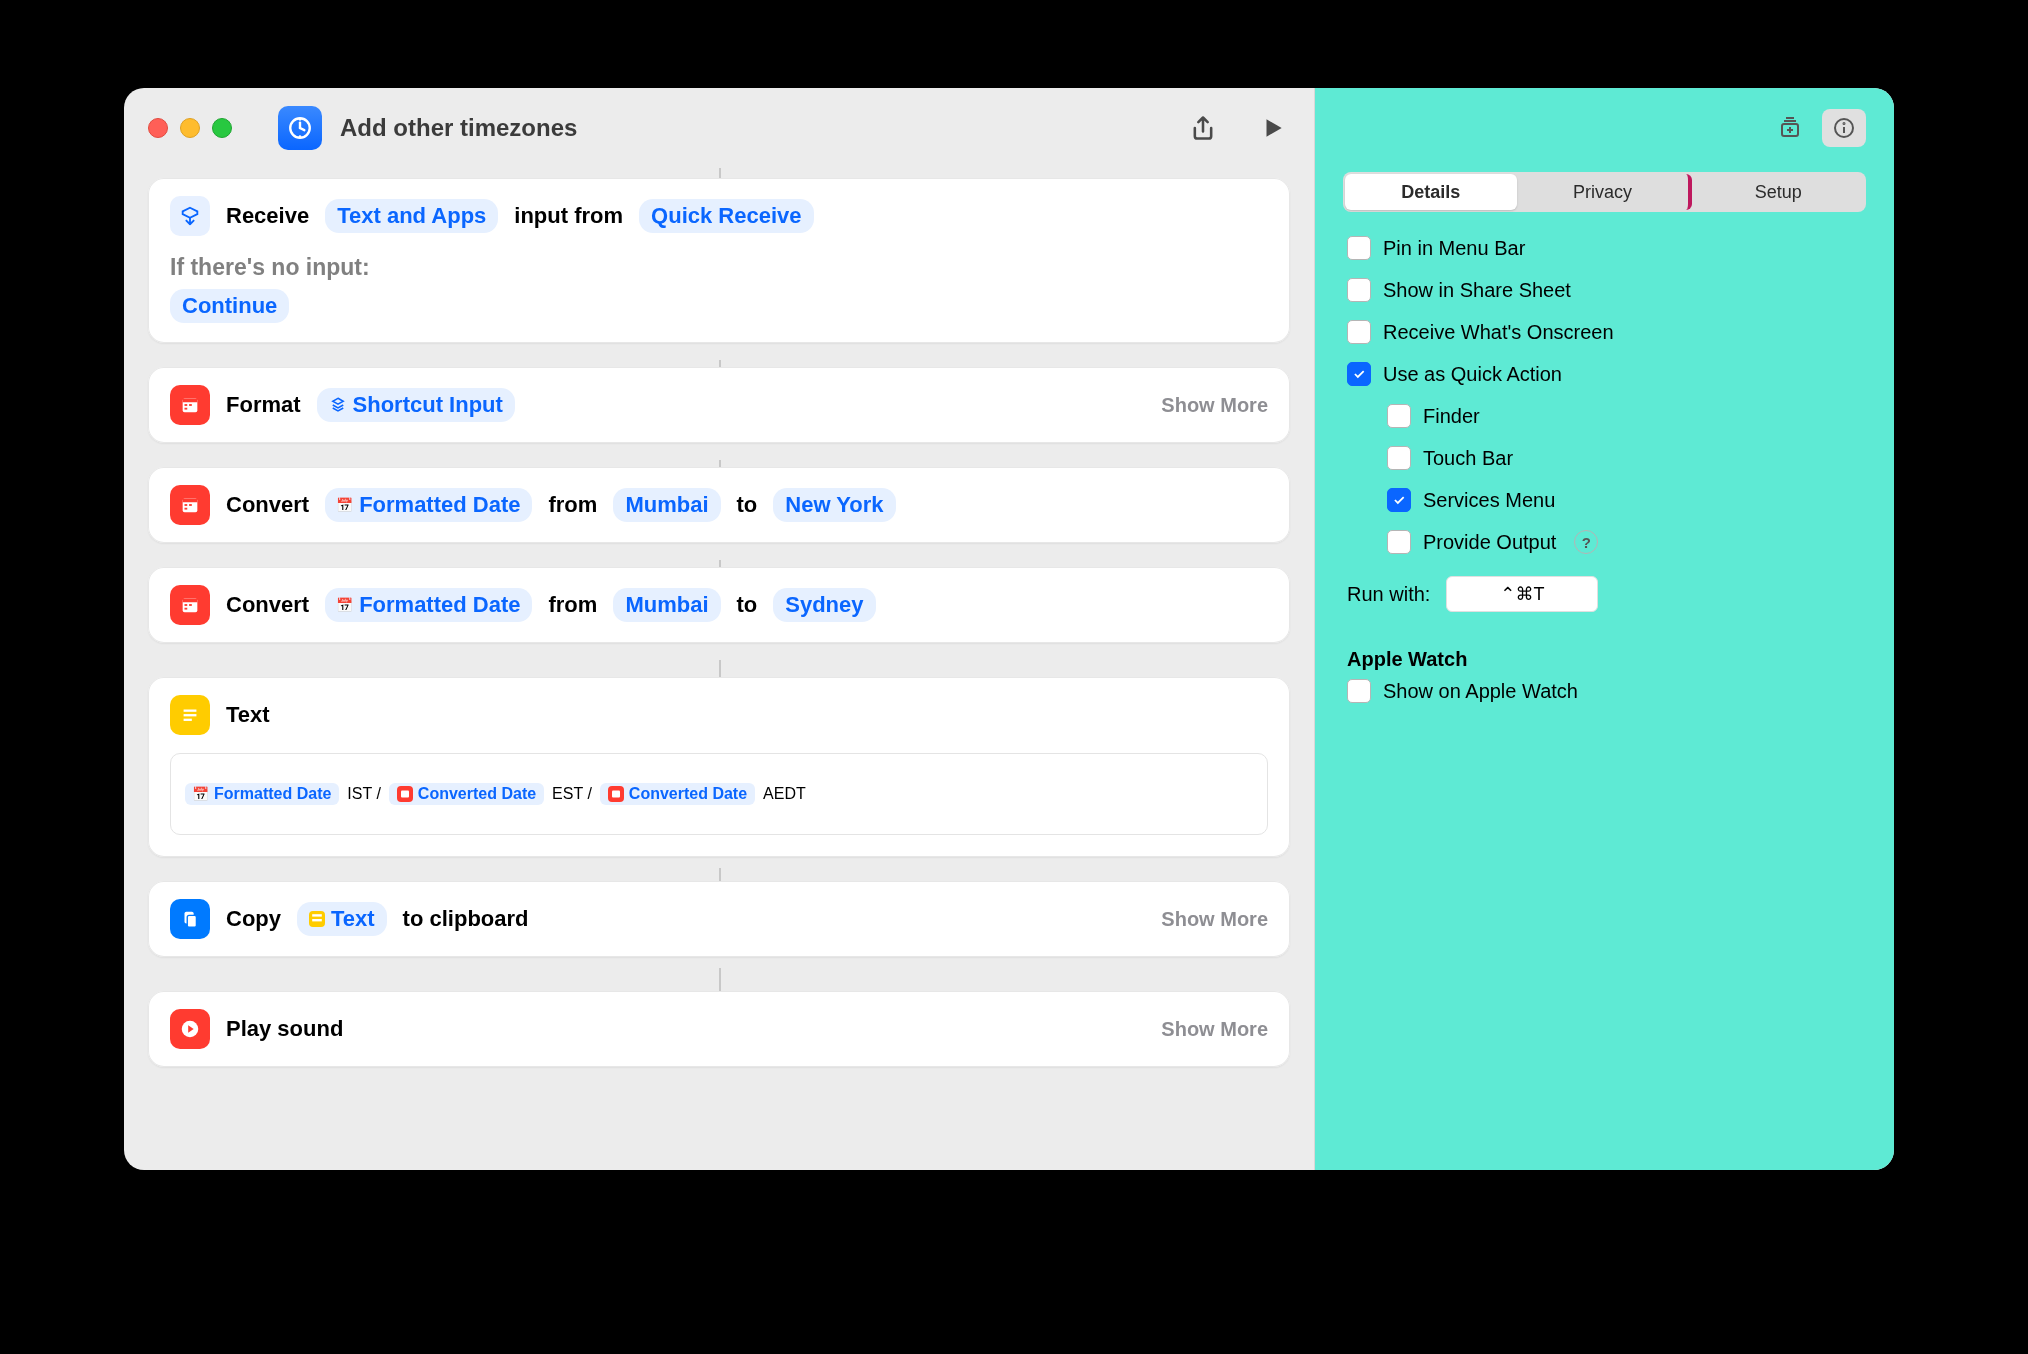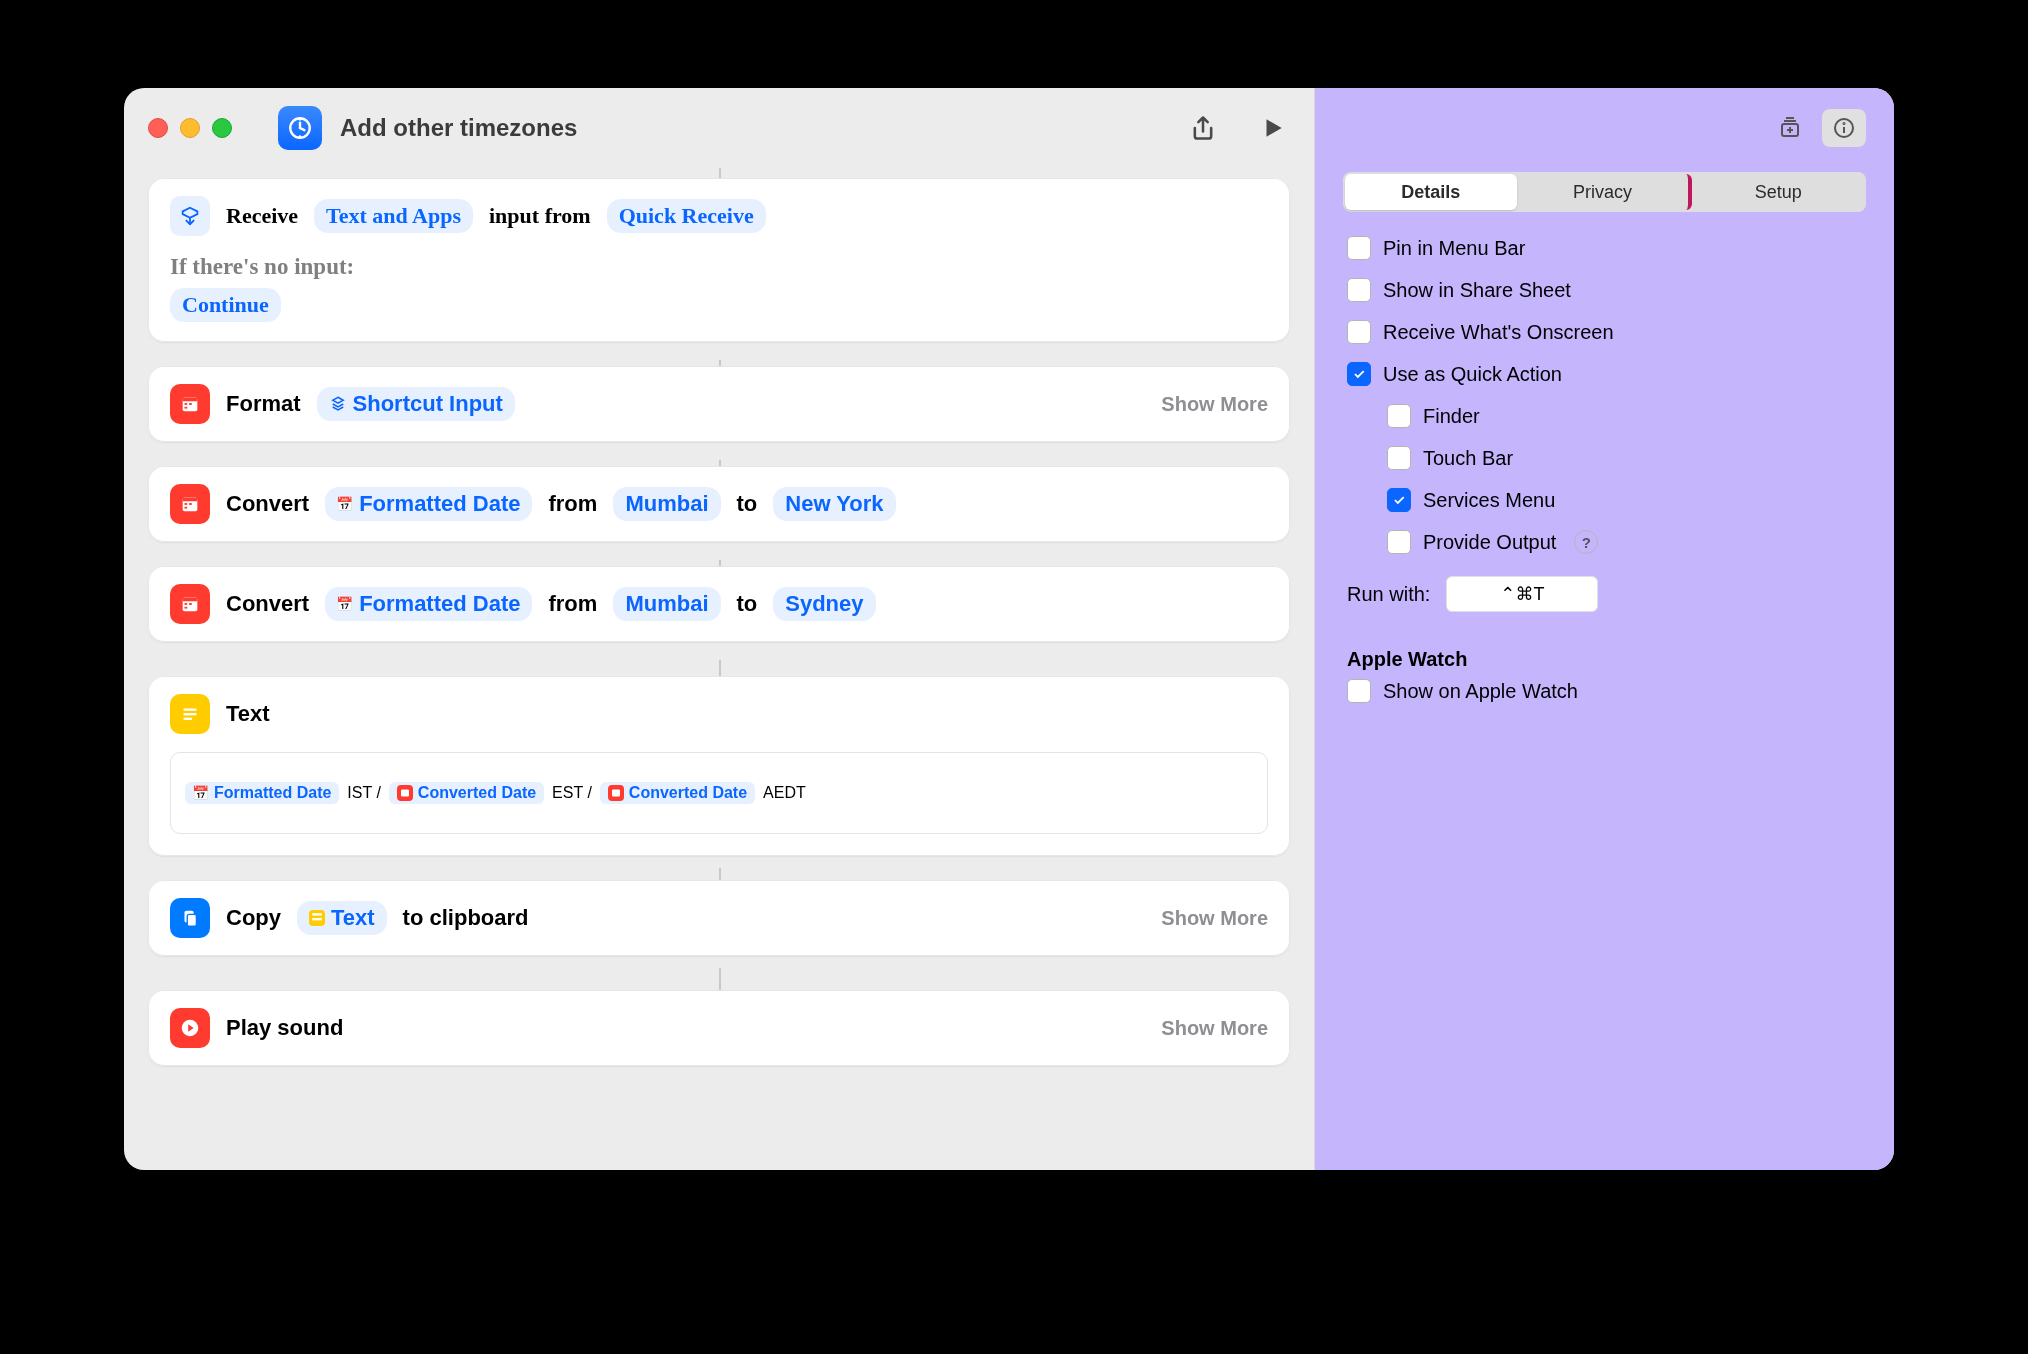--- a/index.html
+++ b/index.html
@@ -177,7 +177,7 @@
   
   .inspector {
     flex: 1;
-    background:#c4b5fd;
+    background:#5eead4;
     display:flex;
     flex-direction:column;
   }

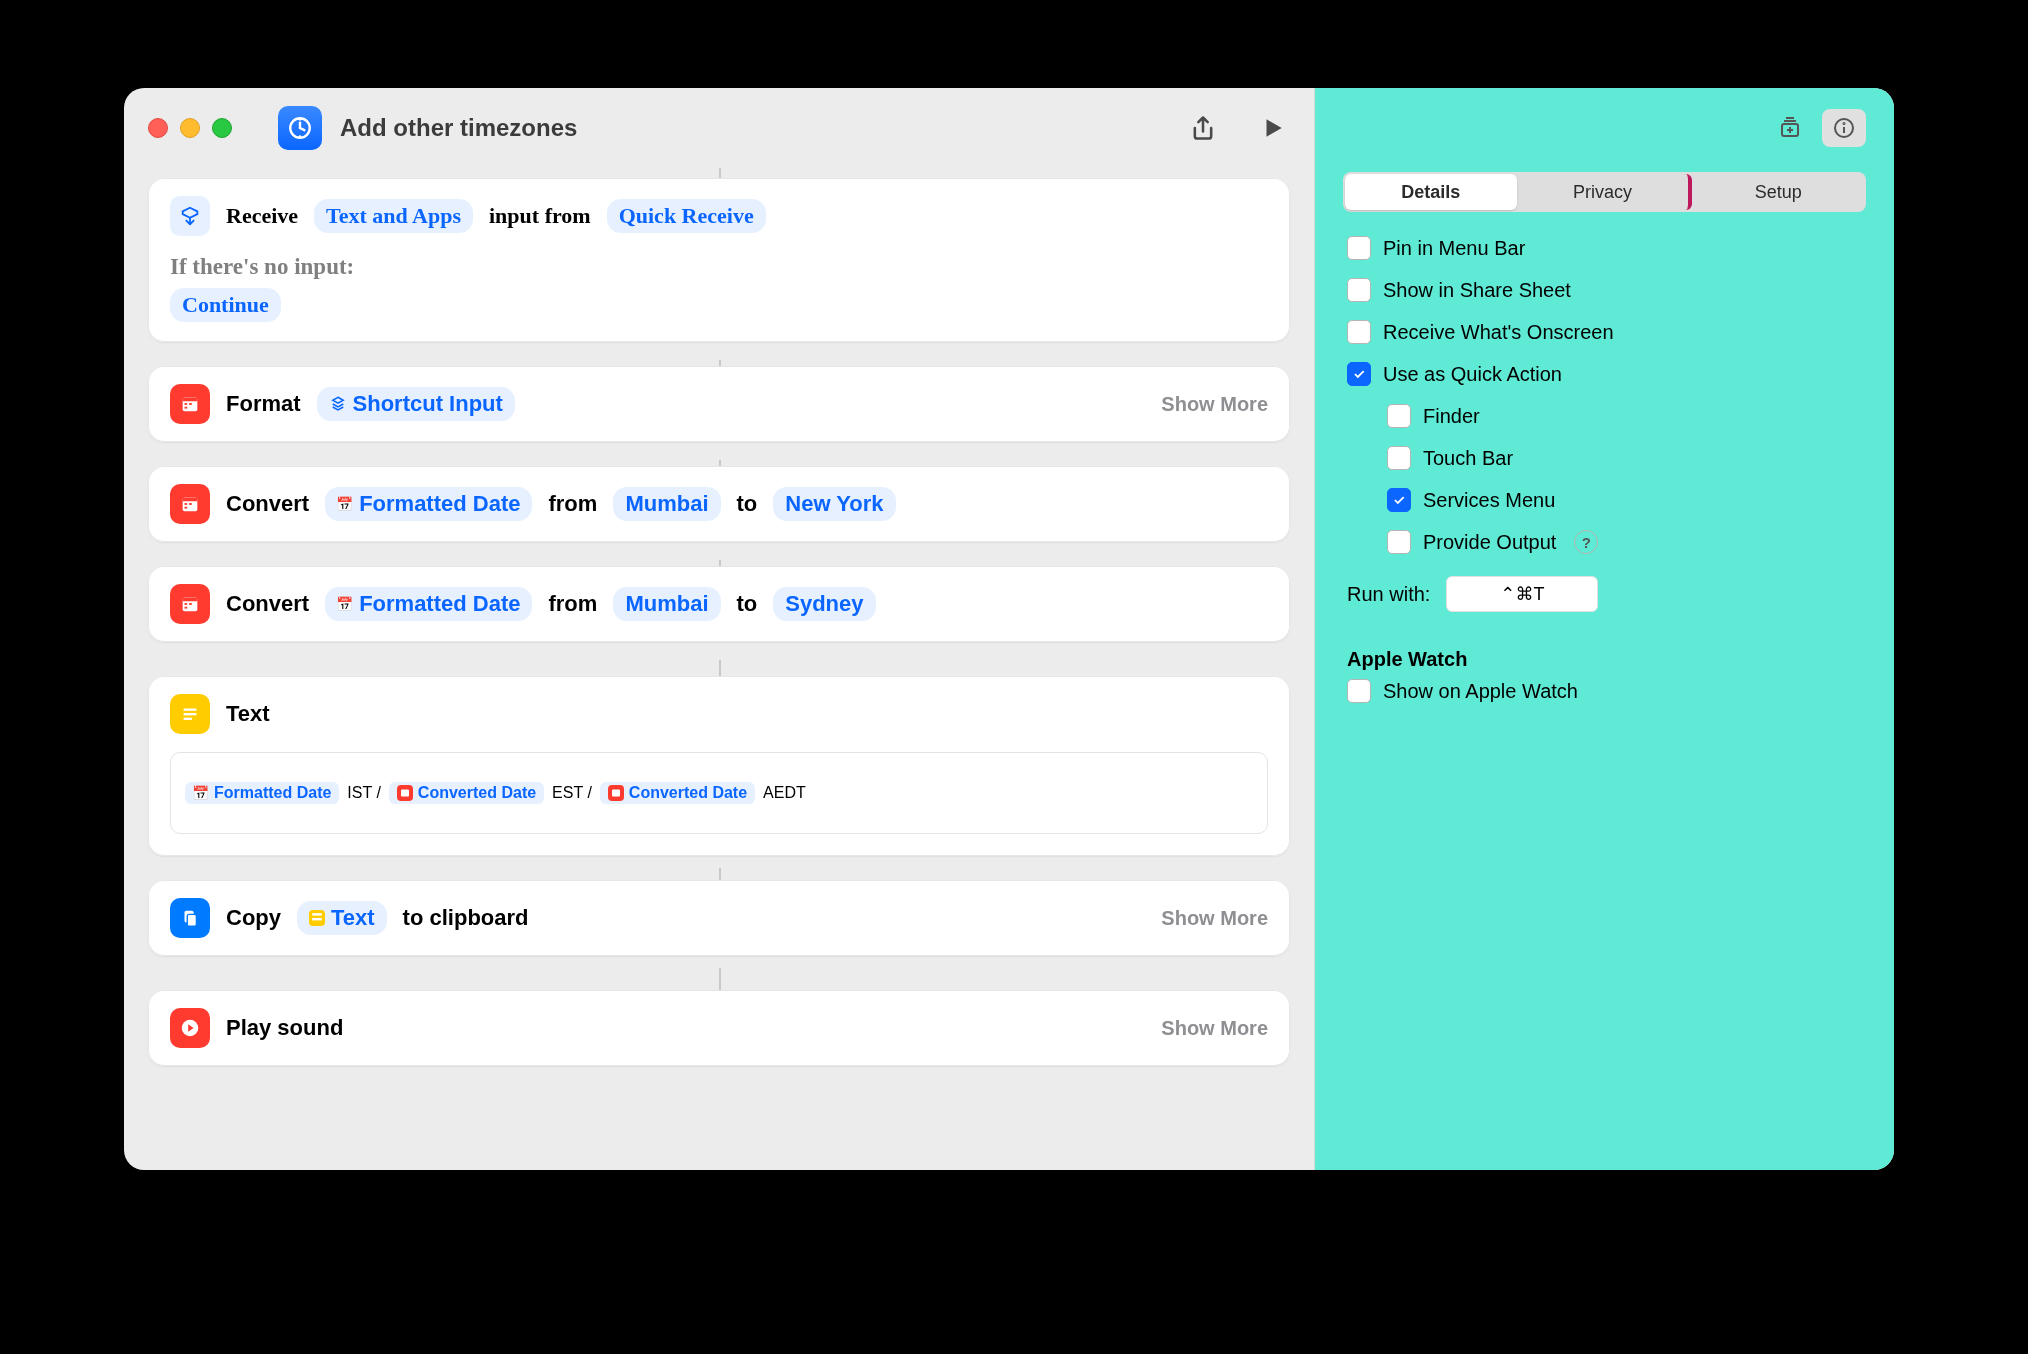--- a/index.html
+++ b/index.html
@@ -331,7 +331,7 @@
 
       <div class="connector-line" style="top:0; height:16px;"></div>
 
-      <div class="card" style="padding-bottom:14px;font-family:Liberation Serif, serif;">
+      <div class="card" style="padding-bottom:14px;">
         <div class="row">
           <div class="action-icon ai-receive">
             <svg viewBox="0 0 24 24">

